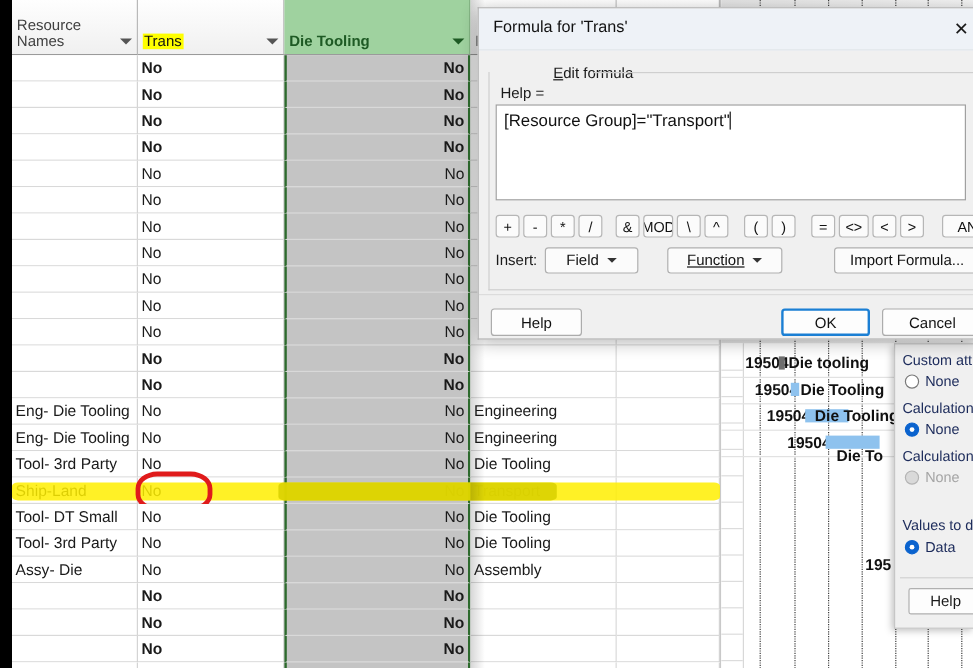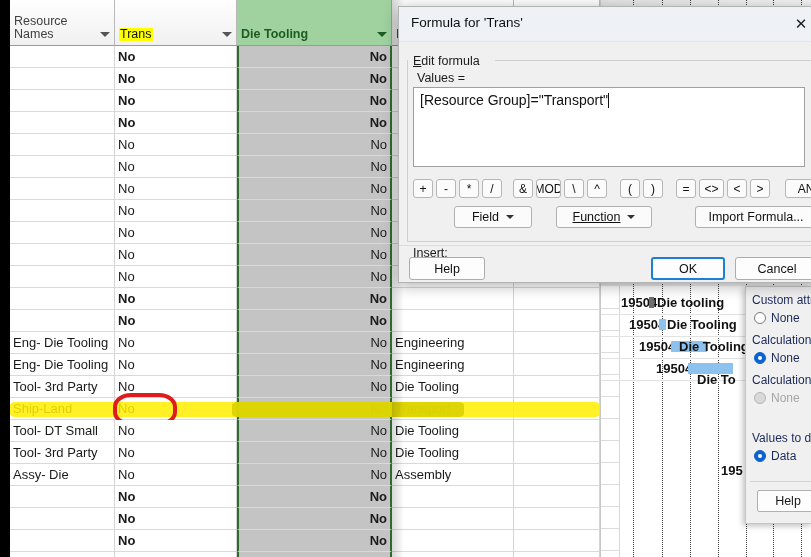--- a/index.html
+++ b/index.html
@@ -409,7 +409,7 @@
   </div>
   <div id="dlg-close">✕</div>
 
-  <div class="grp-label" style="top:47px;">
+  <div class="grp-label" style="top:47px;margin-left:48px;">
     <u>E</u><span>dit formula</span>
   </div>
   <div class="grp-line" style="left:96px;top:53px;width:322px;"></div>

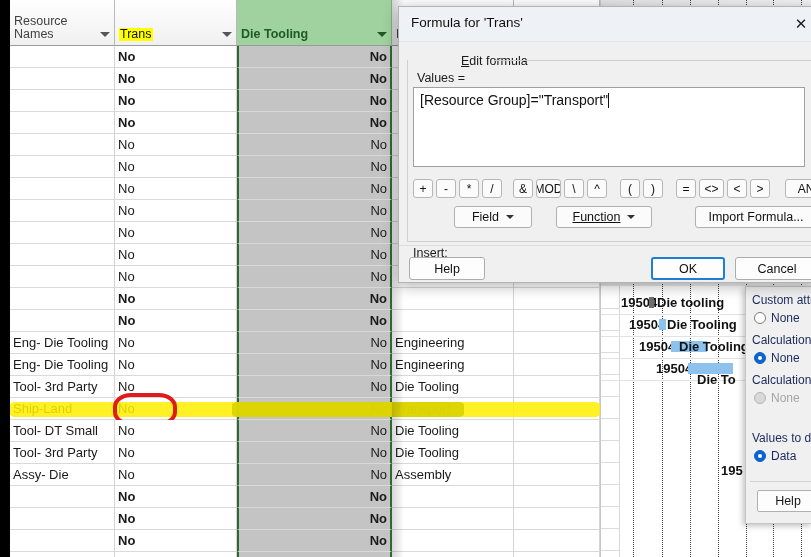--- a/index.html
+++ b/index.html
@@ -416,7 +416,7 @@
   <div class="grp-line" style="left:8px;top:53px;width:1px;height:182px;background:#cfcfcf;"></div>
   <div class="grp-line" style="left:8px;top:234px;width:410px;"></div>
 
-  <div id="eq-label">Values =</div>
+  <div id="eq-label">Help =</div>
 
   <div id="formula-box">
     <span>[Resource Group]="Transport"</span><span class="caret-bar"></span>

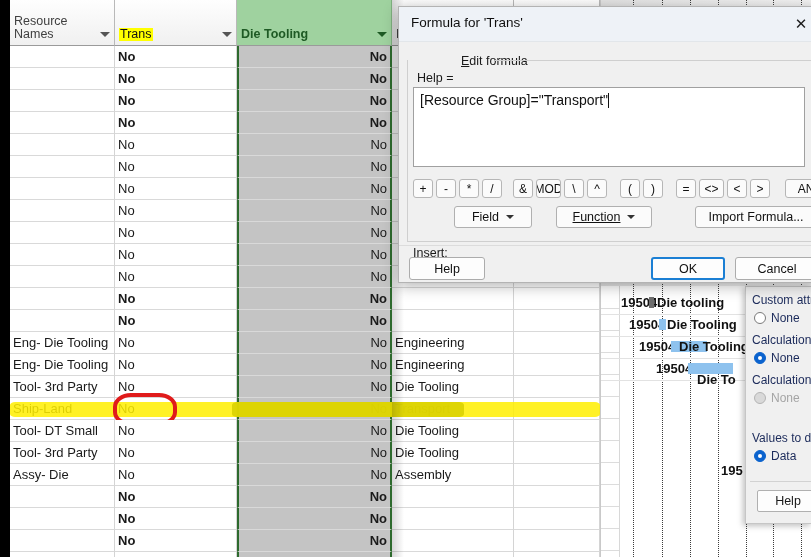--- a/index.html
+++ b/index.html
@@ -114,7 +114,7 @@
          border-radius:3px;box-sizing:border-box;display:flex;align-items:center;
          justify-content:center;font-size:12px;color:#111;overflow:hidden;}
 
-  #insert-label{position:absolute;left:14px;top:203px;font-size:12.5px;color:#1a1a1a;margin-top:36px;}
+  #insert-label{position:absolute;left:14px;top:203px;font-size:12.5px;color:#1a1a1a;}
   .dropbtn{position:absolute;top:199px;height:22px;background:#fbfbfb;border:1px solid #b0b0b0;
            border-radius:3px;box-sizing:border-box;display:flex;align-items:center;
            justify-content:center;font-size:12.5px;color:#111;}

